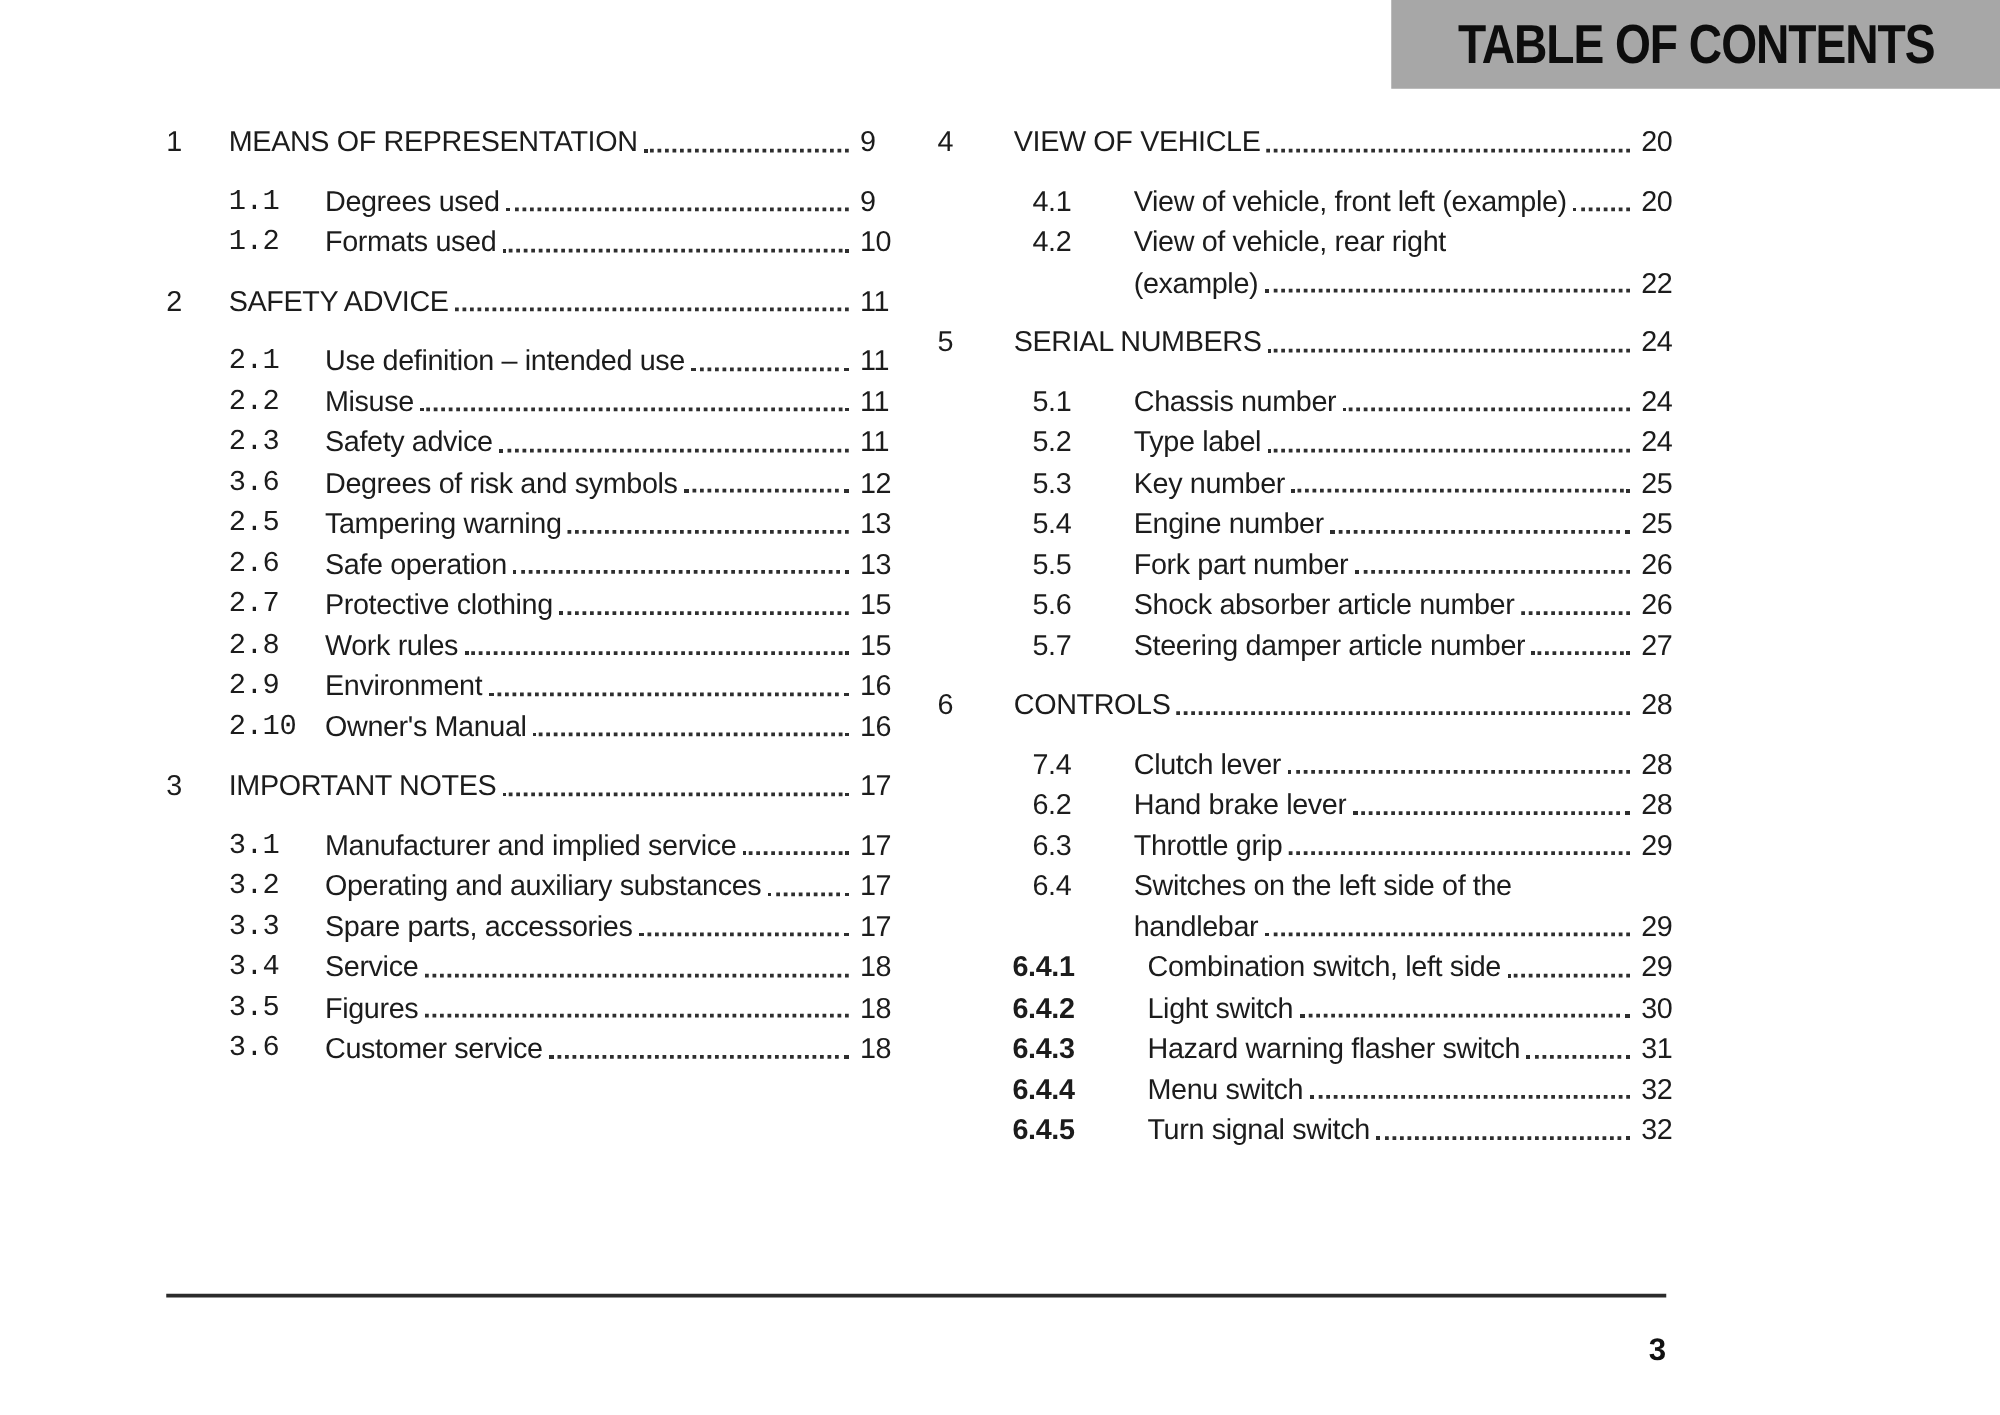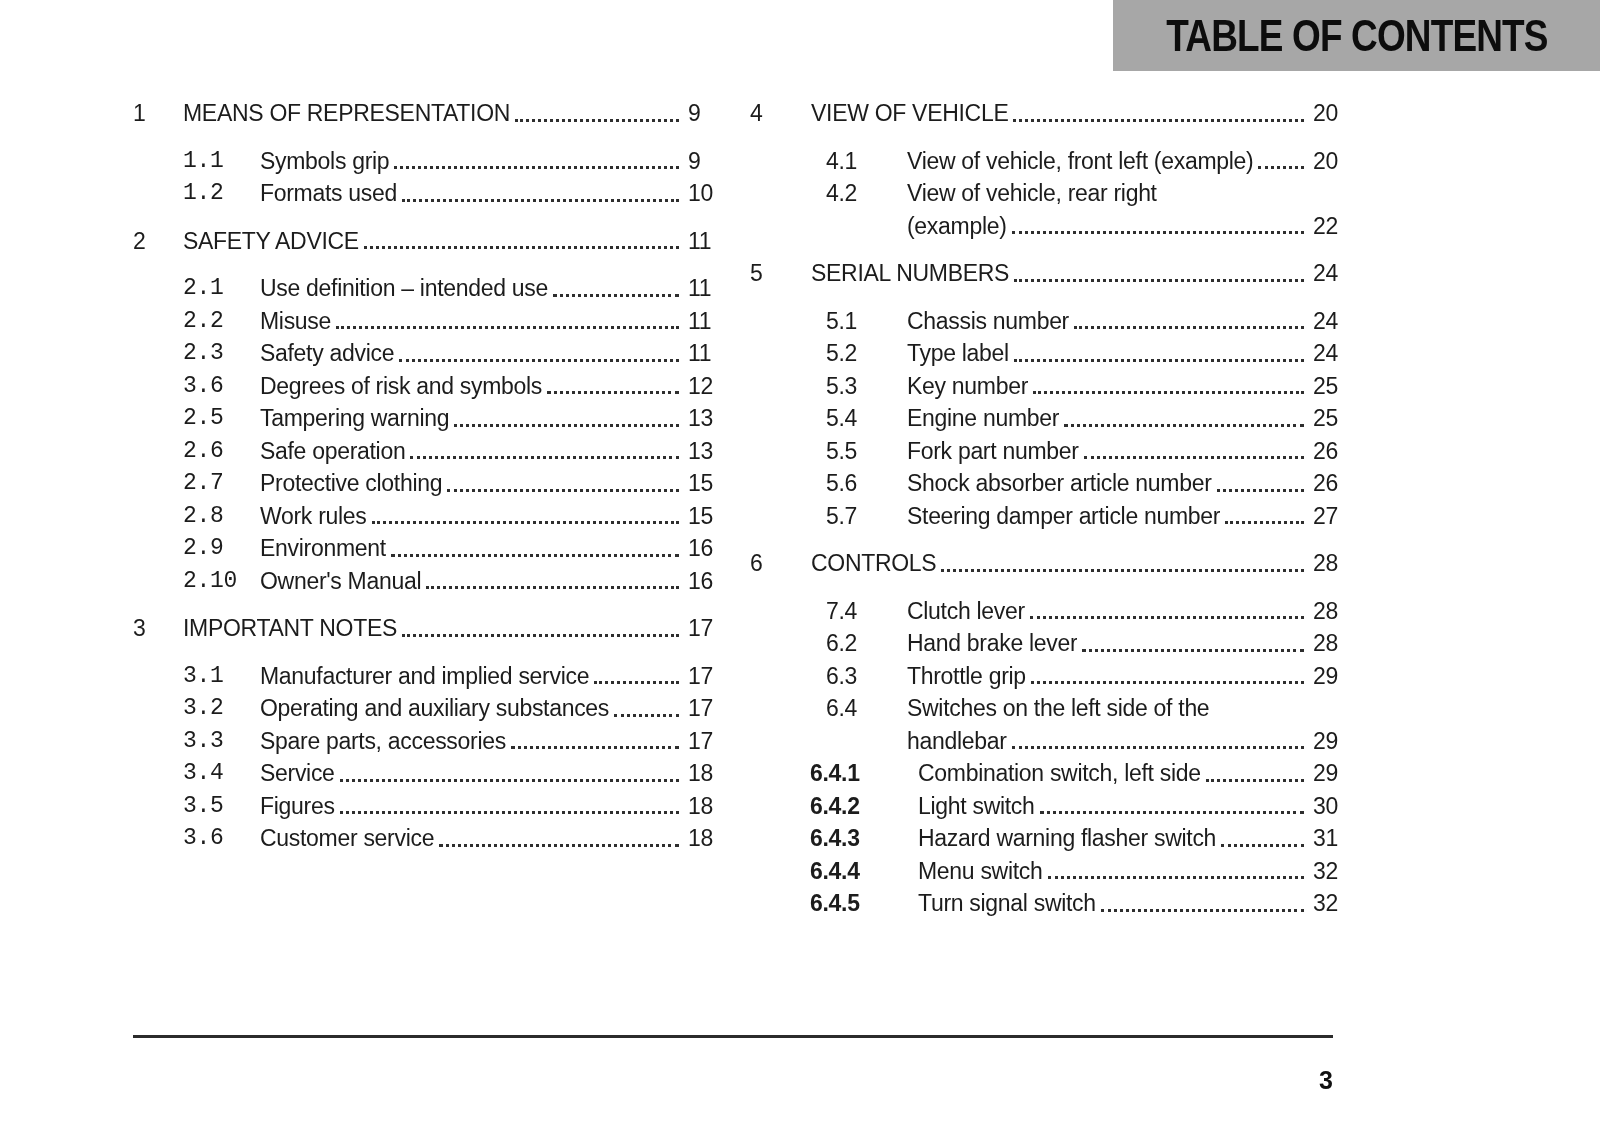--- a/index.html
+++ b/index.html
@@ -83,7 +83,7 @@
       </div>
       <div class="row l2">
         <span class="num">1.1</span>
-        <span class="title">Symbols grip</span>
+        <span class="title">Degrees used</span>
         <span class="leader"></span>
         <span class="page-num">9</span>
       </div>

